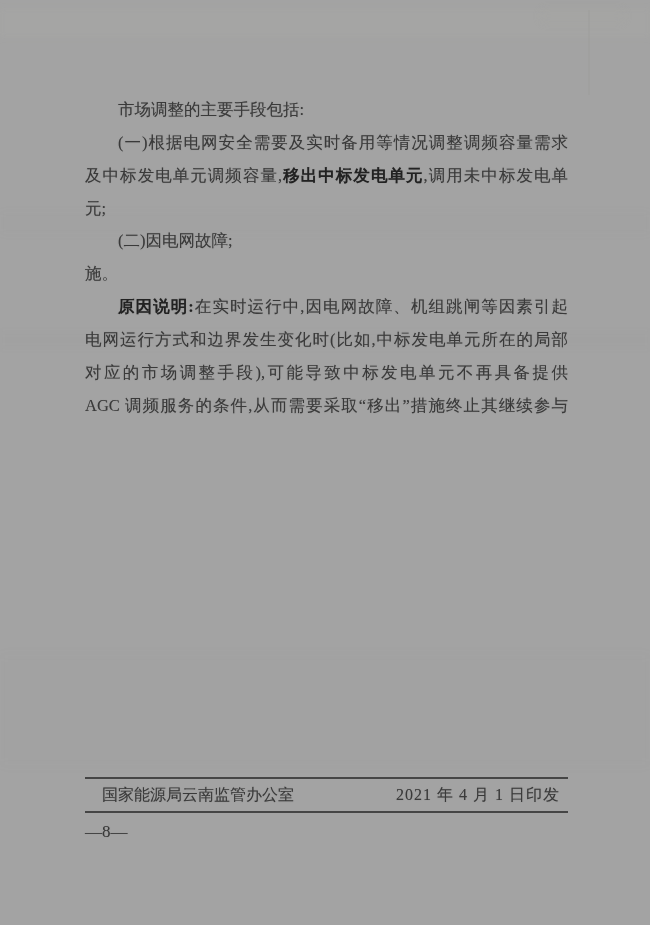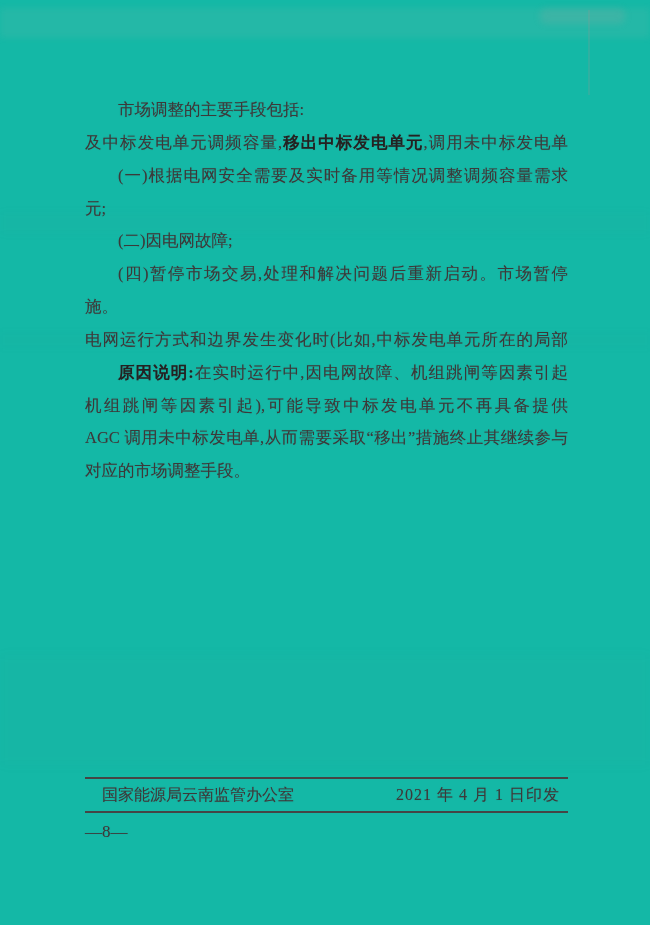--- a/index.html
+++ b/index.html
@@ -11,7 +11,7 @@
     position: relative;
     width: 650px;
     height: 925px;
-    background: #14b8a6;
+    background: #a3a3a3;
     overflow: hidden;
     font-family: "Liberation Serif", "DejaVu Serif", serif;
   }

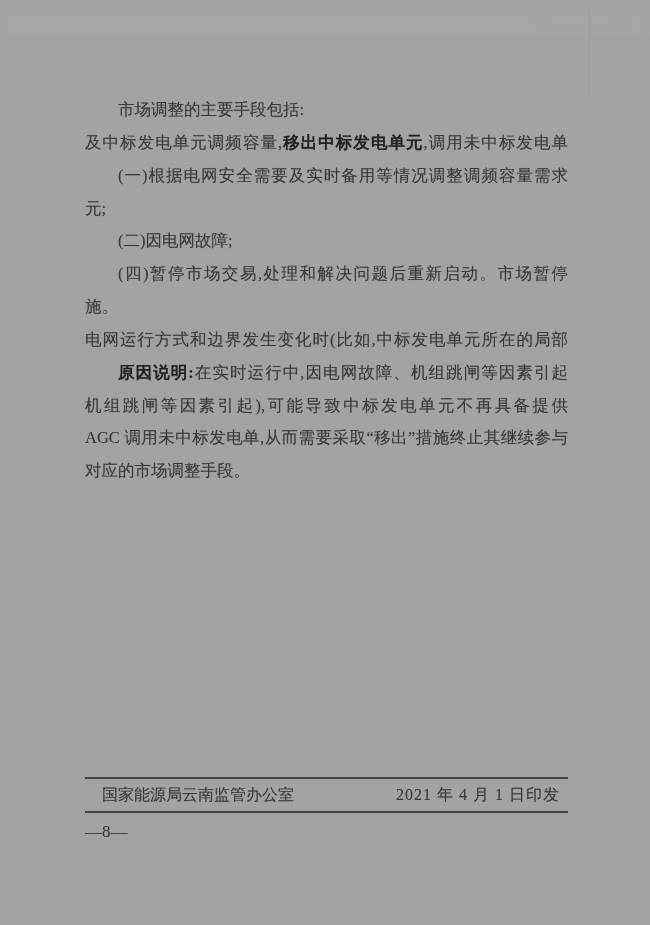--- a/index.html
+++ b/index.html
@@ -95,8 +95,8 @@
 
   <div class="content">
     <div class="line indent"><span>市场调整的主要手段包括:</span></div>
+    <div class="line indent full"><span>(一)根据电网安全需要及实时备用等情况调整调频容量需求</span></div>
     <div class="line full"><span>及中标发电单元调频容量,</span><span class="b">移出中标发电单元</span><span>,调用未中标发电单</span></div>
-    <div class="line indent full"><span>(一)根据电网安全需要及实时备用等情况调整调频容量需求</span></div>
     <div class="line"><span>元;</span></div>
     <div class="line indent"><span>(二)因电网故障;</span></div>
     <div class="line indent full"><span>(四)暂停市场交易,处理和解决问题后重新启动。市场暂停</span></div>

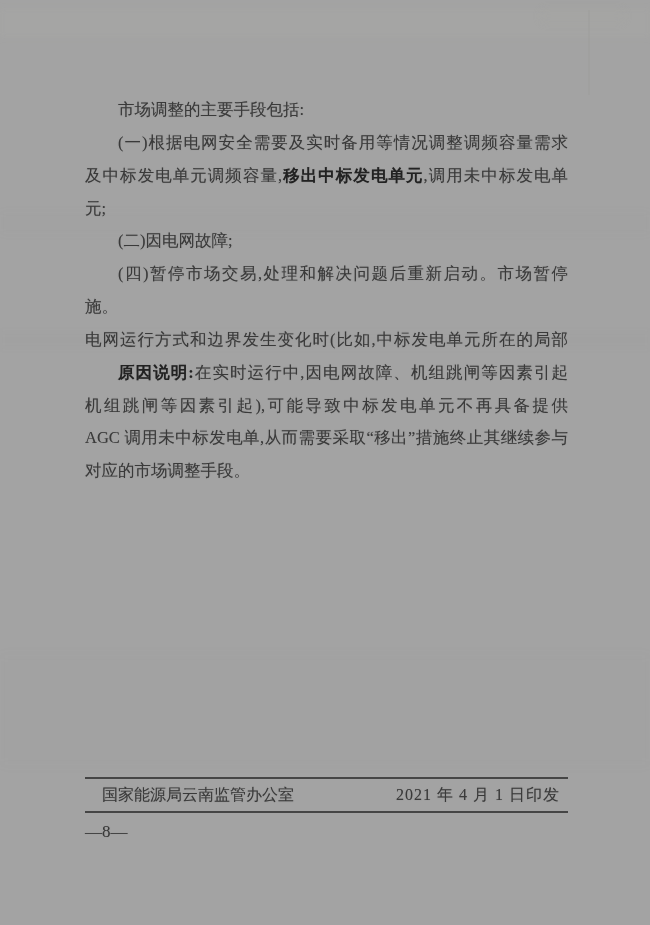--- a/index.html
+++ b/index.html
@@ -99,7 +99,6 @@
     <div class="line full"><span>及中标发电单元调频容量,</span><span class="b">移出中标发电单元</span><span>,调用未中标发电单</span></div>
     <div class="line"><span>元;</span></div>
     <div class="line indent"><span>(二)因电网故障;</span></div>
-    <div class="line indent full"><span>(四)暂停市场交易,处理和解决问题后重新启动。市场暂停</span></div>
     <div class="line"><span>施。</span></div>
     <div class="line full"><span>电网运行方式和边界发生变化时(比如,中标发电单元所在的局部</span></div>
     <div class="line indent full"><span class="b">原因说明:</span><span>在实时运行中,因电网故障、机组跳闸等因素引起</span></div>

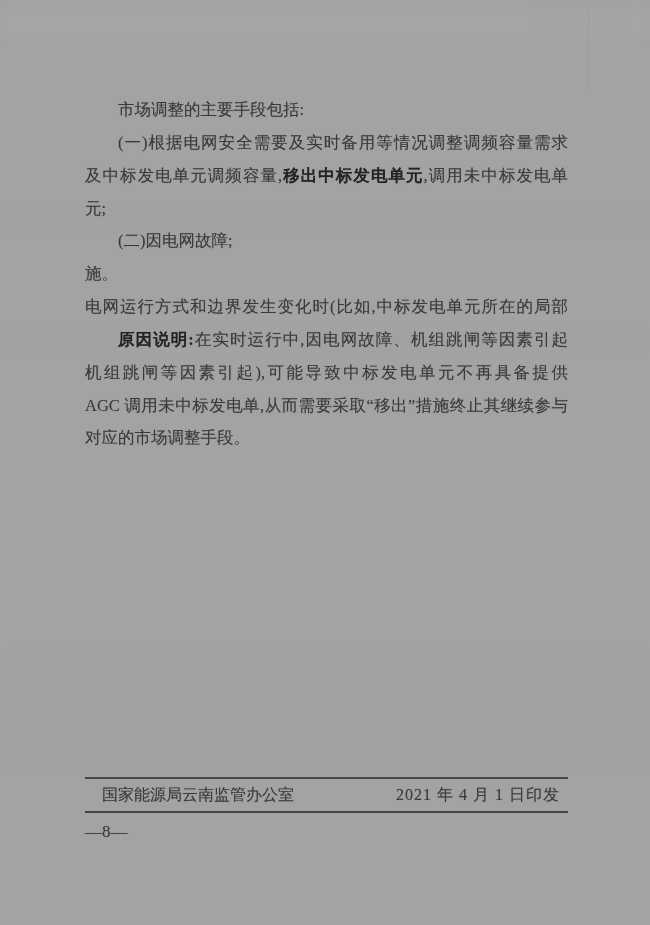--- a/index.html
+++ b/index.html
@@ -100,8 +100,8 @@
     <div class="line"><span>元;</span></div>
     <div class="line indent"><span>(二)因电网故障;</span></div>
     <div class="line"><span>施。</span></div>
+    <div class="line indent full"><span class="b">原因说明:</span><span>在实时运行中,因电网故障、机组跳闸等因素引起</span></div>
     <div class="line full"><span>电网运行方式和边界发生变化时(比如,中标发电单元所在的局部</span></div>
-    <div class="line indent full"><span class="b">原因说明:</span><span>在实时运行中,因电网故障、机组跳闸等因素引起</span></div>
     <div class="line full"><span>机组跳闸等因素引起),可能导致中标发电单元不再具备提供</span></div>
     <div class="line full"><span>AGC 调用未中标发电单,从而需要采取“移出”措施终止其继续参与</span></div>
     <div class="line"><span>对应的市场调整手段。</span></div>

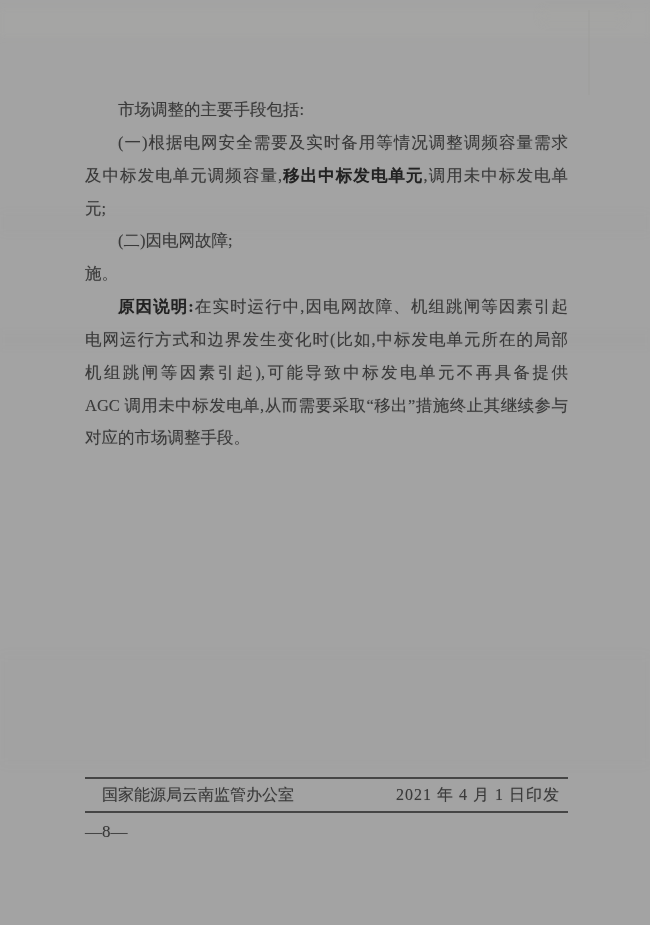--- a/index.html
+++ b/index.html
@@ -102,7 +102,7 @@
     <div class="line"><span>施。</span></div>
     <div class="line indent full"><span class="b">原因说明:</span><span>在实时运行中,因电网故障、机组跳闸等因素引起</span></div>
     <div class="line full"><span>电网运行方式和边界发生变化时(比如,中标发电单元所在的局部</span></div>
-    <div class="line full"><span>机组跳闸等因素引起),可能导致中标发电单元不再具备提供</span></div>
+    <div class="line full"><span>对应的市场调整手段),可能导致中标发电单元不再具备提供</span></div>
     <div class="line full"><span>AGC 调用未中标发电单,从而需要采取“移出”措施终止其继续参与</span></div>
     <div class="line"><span>对应的市场调整手段。</span></div>
   </div>

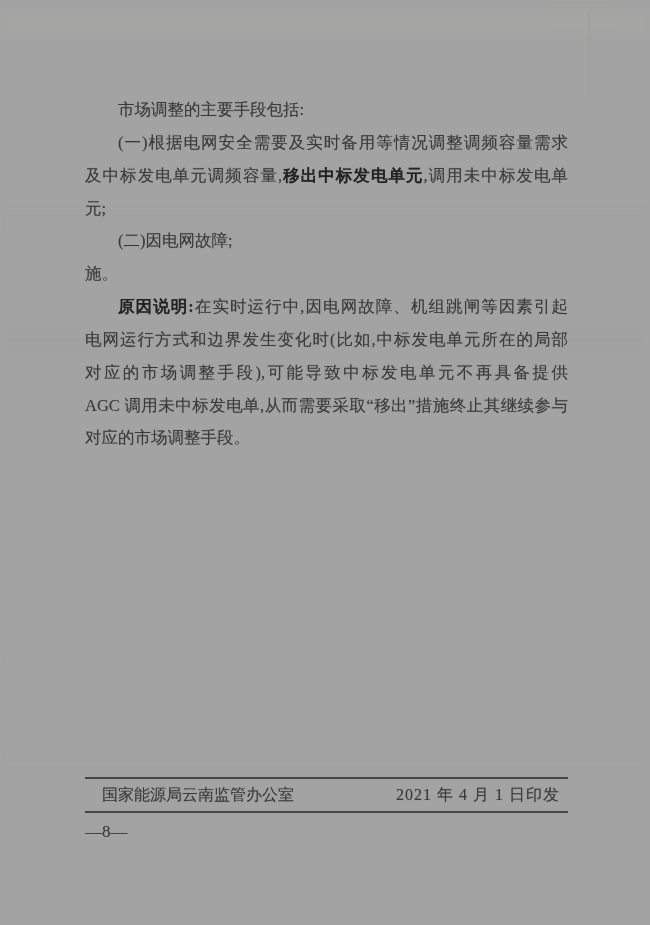--- a/index.html
+++ b/index.html
@@ -103,7 +103,7 @@
     <div class="line indent full"><span class="b">原因说明:</span><span>在实时运行中,因电网故障、机组跳闸等因素引起</span></div>
     <div class="line full"><span>电网运行方式和边界发生变化时(比如,中标发电单元所在的局部</span></div>
     <div class="line full"><span>对应的市场调整手段),可能导致中标发电单元不再具备提供</span></div>
-    <div class="line full"><span>AGC 调用未中标发电单,从而需要采取“移出”措施终止其继续参与</span></div>
+    <div class="line full"><span>AGC 调频服务的条件,从而需要采取“移出”措施终止其继续参与</span></div>
     <div class="line"><span>对应的市场调整手段。</span></div>
   </div>
 

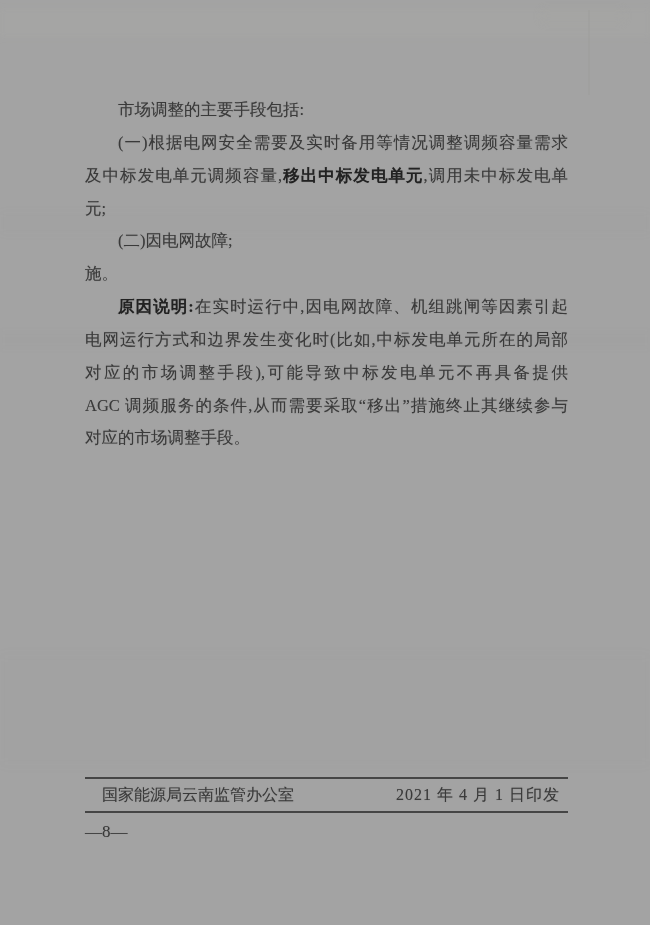--- a/index.html
+++ b/index.html
@@ -104,7 +104,6 @@
     <div class="line full"><span>电网运行方式和边界发生变化时(比如,中标发电单元所在的局部</span></div>
     <div class="line full"><span>对应的市场调整手段),可能导致中标发电单元不再具备提供</span></div>
     <div class="line full"><span>AGC 调频服务的条件,从而需要采取“移出”措施终止其继续参与</span></div>
-    <div class="line"><span>对应的市场调整手段。</span></div>
   </div>
 
   <div class="footer-rule top"></div>

